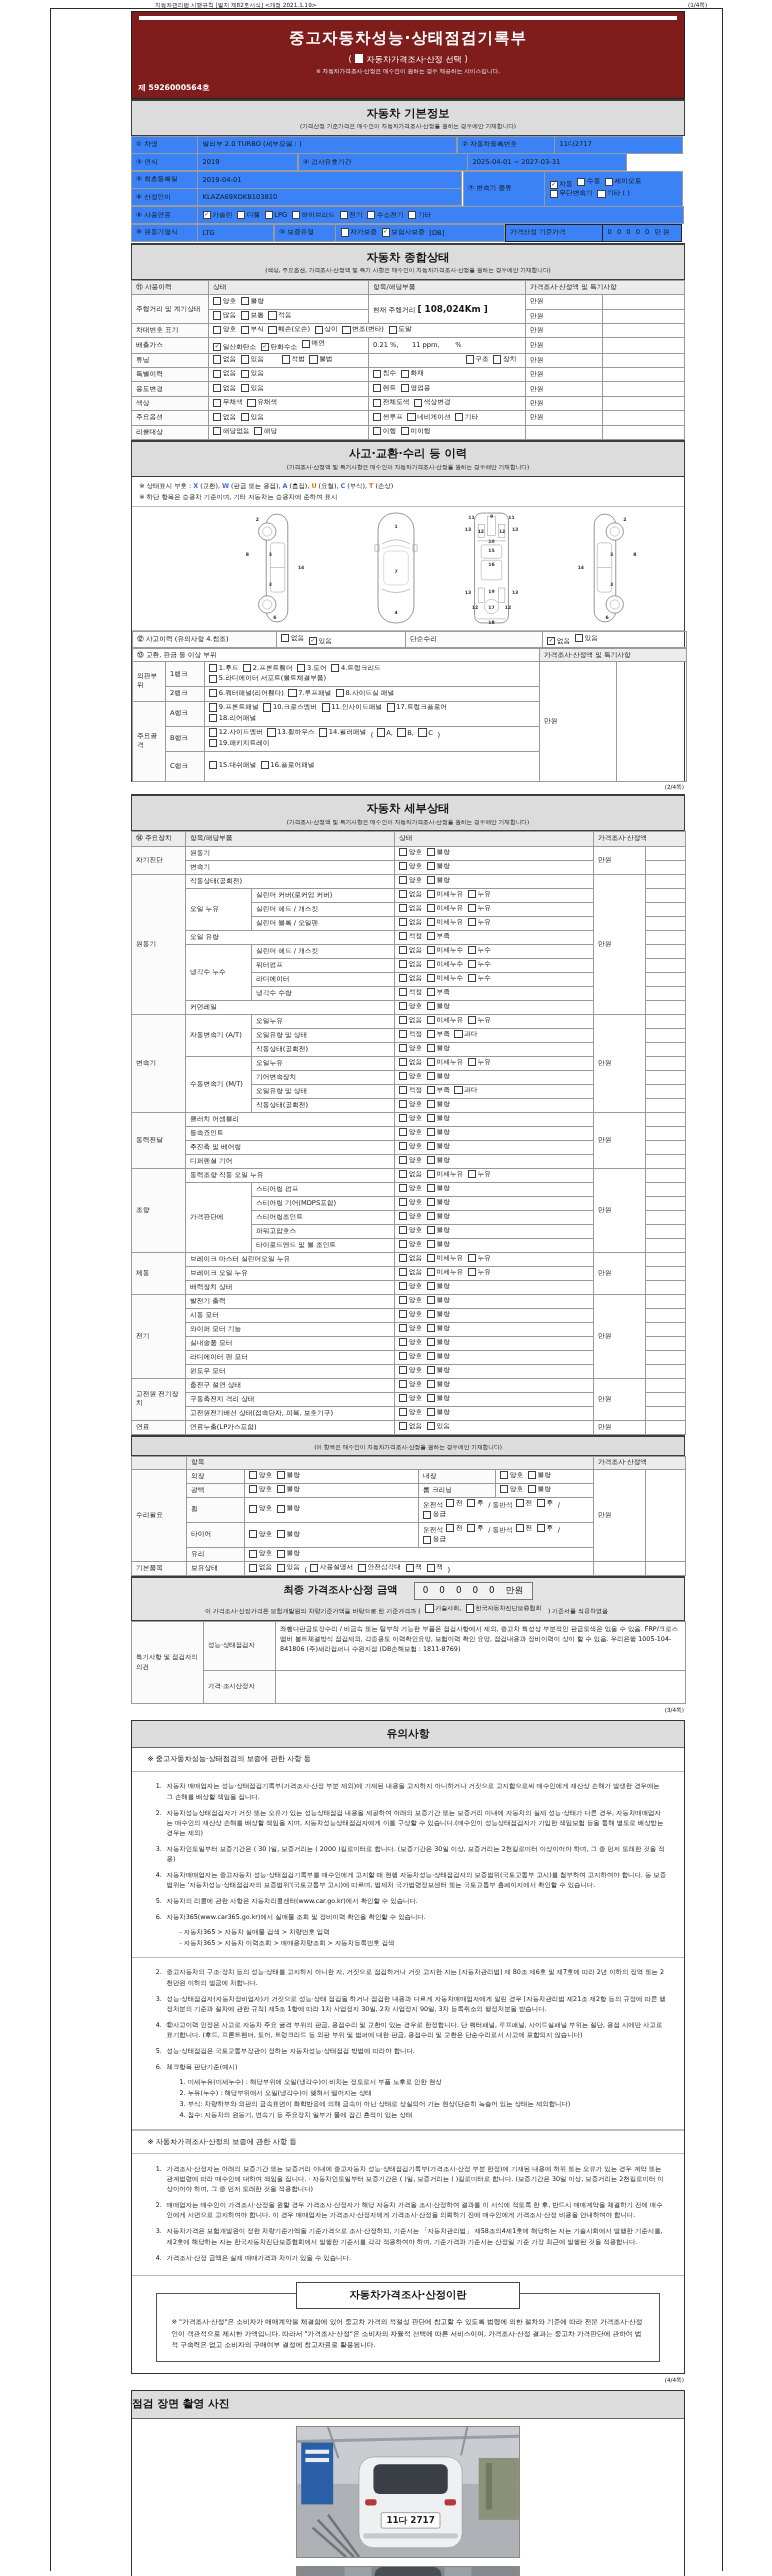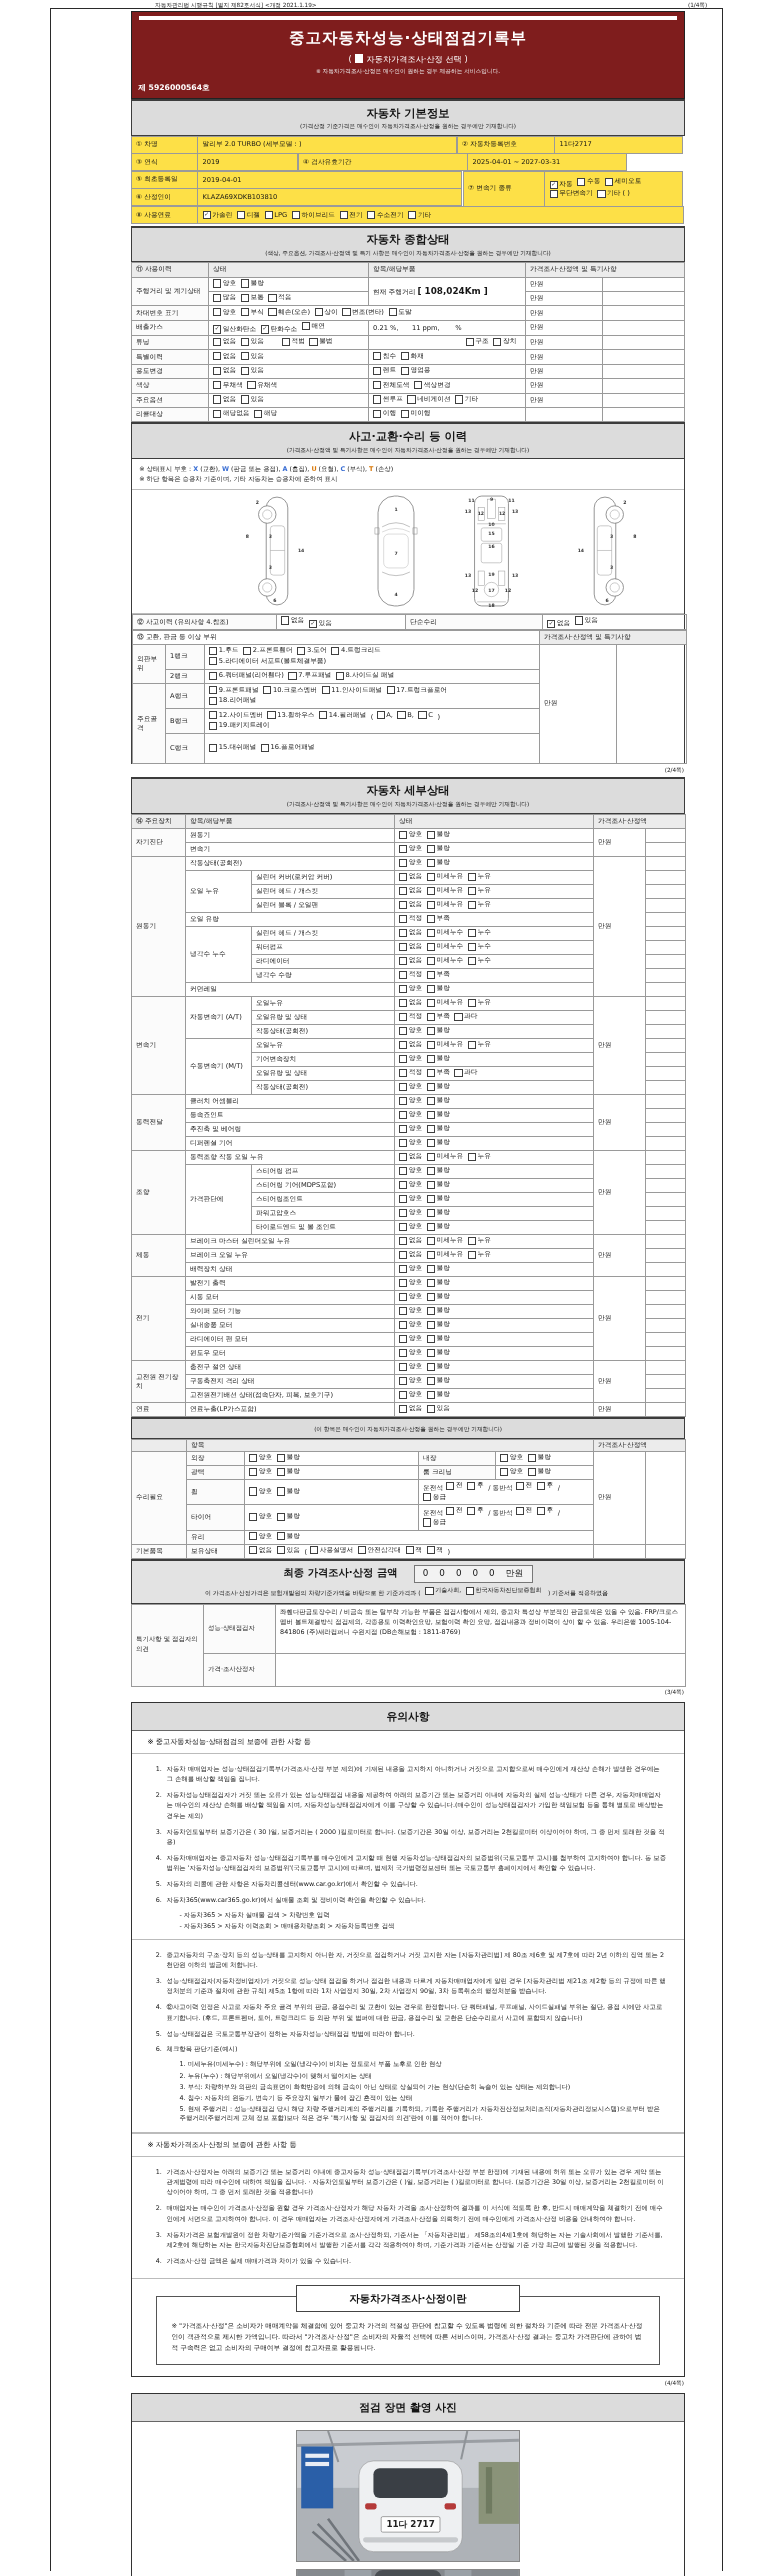--- a/index.html
+++ b/index.html
@@ -48,7 +48,7 @@
   
   .frow{display:flex}
   .fc{border:0.5px solid #9a9a9a;margin-left:-0.5px;margin-top:-0.5px;display:flex;align-items:center;
-      padding:0 4.6px;font-size:6.7px;height:18px;box-sizing:border-box;background:#fde047}
+      padding:0 4.6px;font-size:6.7px;height:18px;box-sizing:border-box;background:#3b82f6}
   .fc.tall{height:36px}
   .fc.col{flex-direction:column;align-items:flex-start;justify-content:center}
   .boldb{border:1px solid #222 !important}

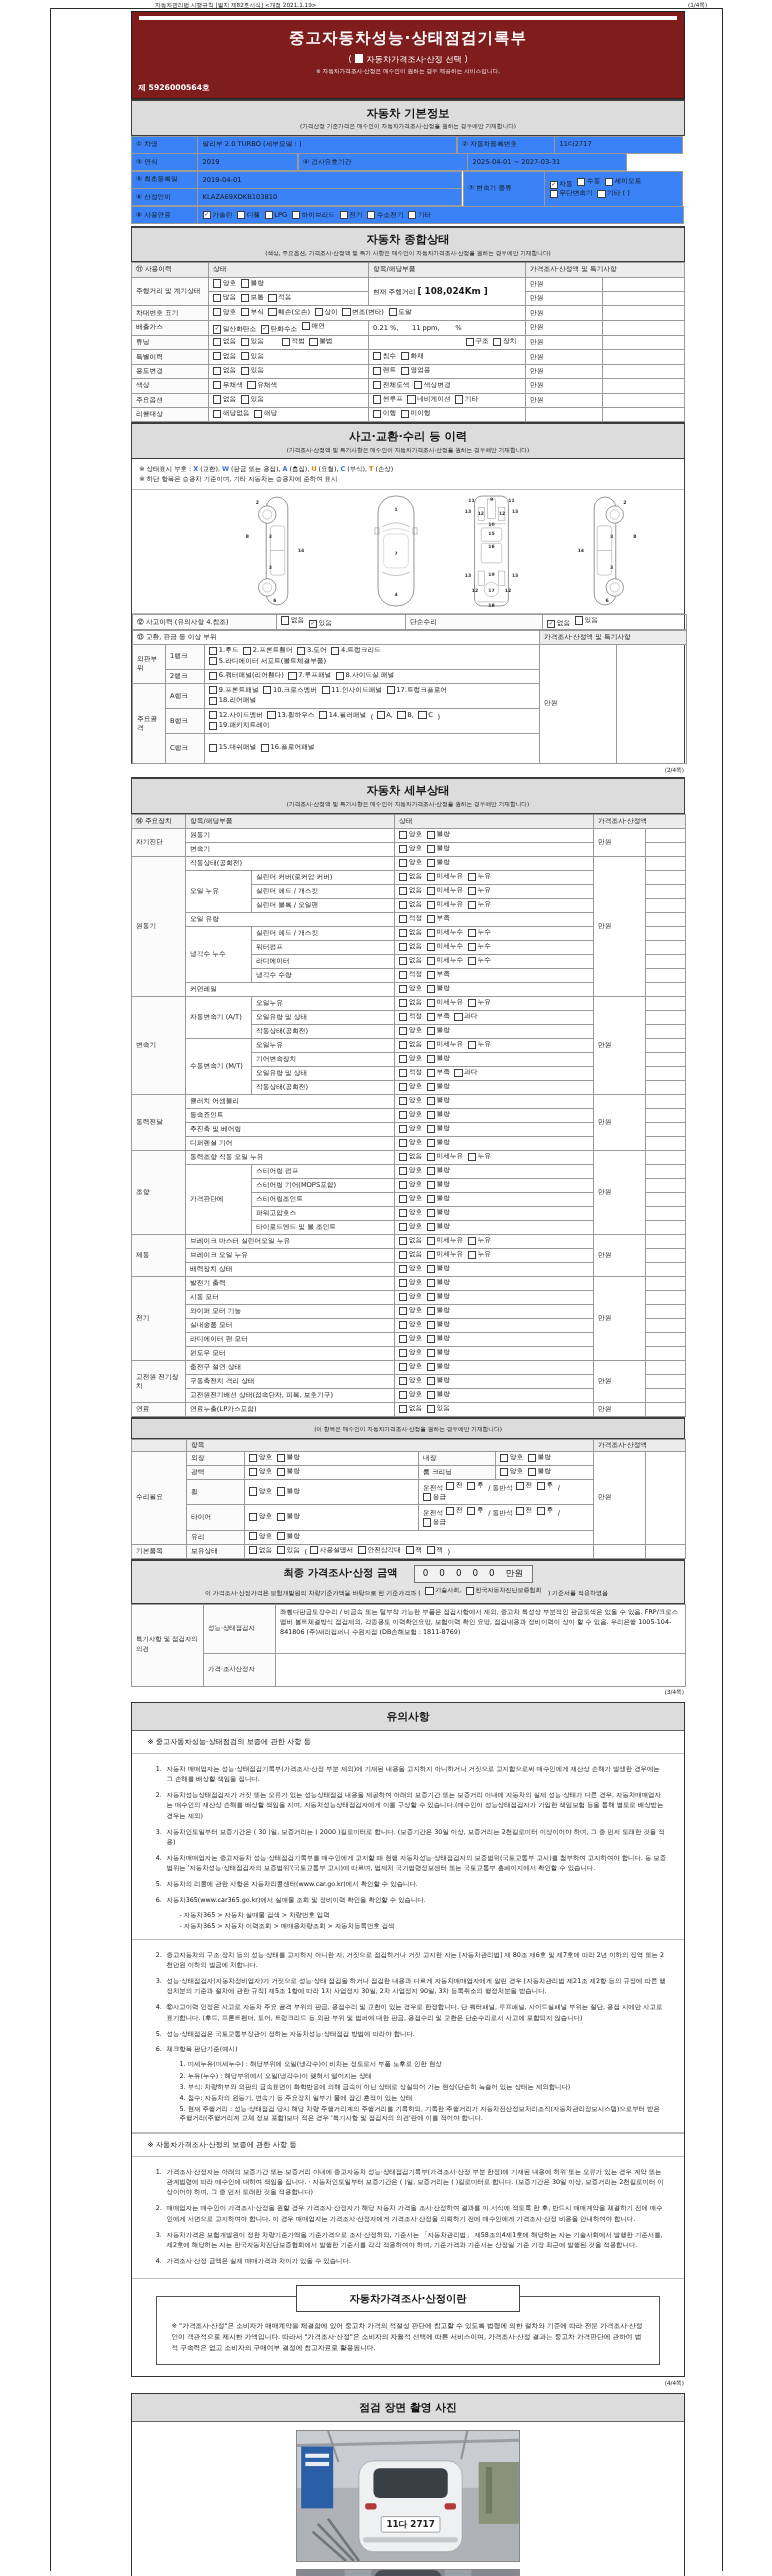--- a/index.html
+++ b/index.html
@@ -192,6 +192,24 @@
             <span>기타</span>
           </span>
         </div>
+    </div>
+    <div class="frow">
+      <div class="fc lab" style="width:67px">⑨ 원동기형식</div>
+      <div class="fc" style="width:77px">LTG</div>
+      <div class="fc lab" style="width:62px">⑩ 보증유형</div>
+      <div class="fc" style="width:170px">
+          <span class="cb">
+            <span class="bx"></span>
+            <span>자가보증</span>
+          </span>
+          <span class="cb">
+            <span class="bx">✓</span>
+            <span>보험사보증</span>
+          </span>
+          <span class="plain">[DB]</span>
+        </div>
+      <div class="fc bold b boldb" style="width:98px">가격산정 기준가격</div>
+      <div class="fc boldb" style="width:80px;letter-spacing:1.5px">0 0 0 0 0 만원</div>
     </div>
   </div>
 

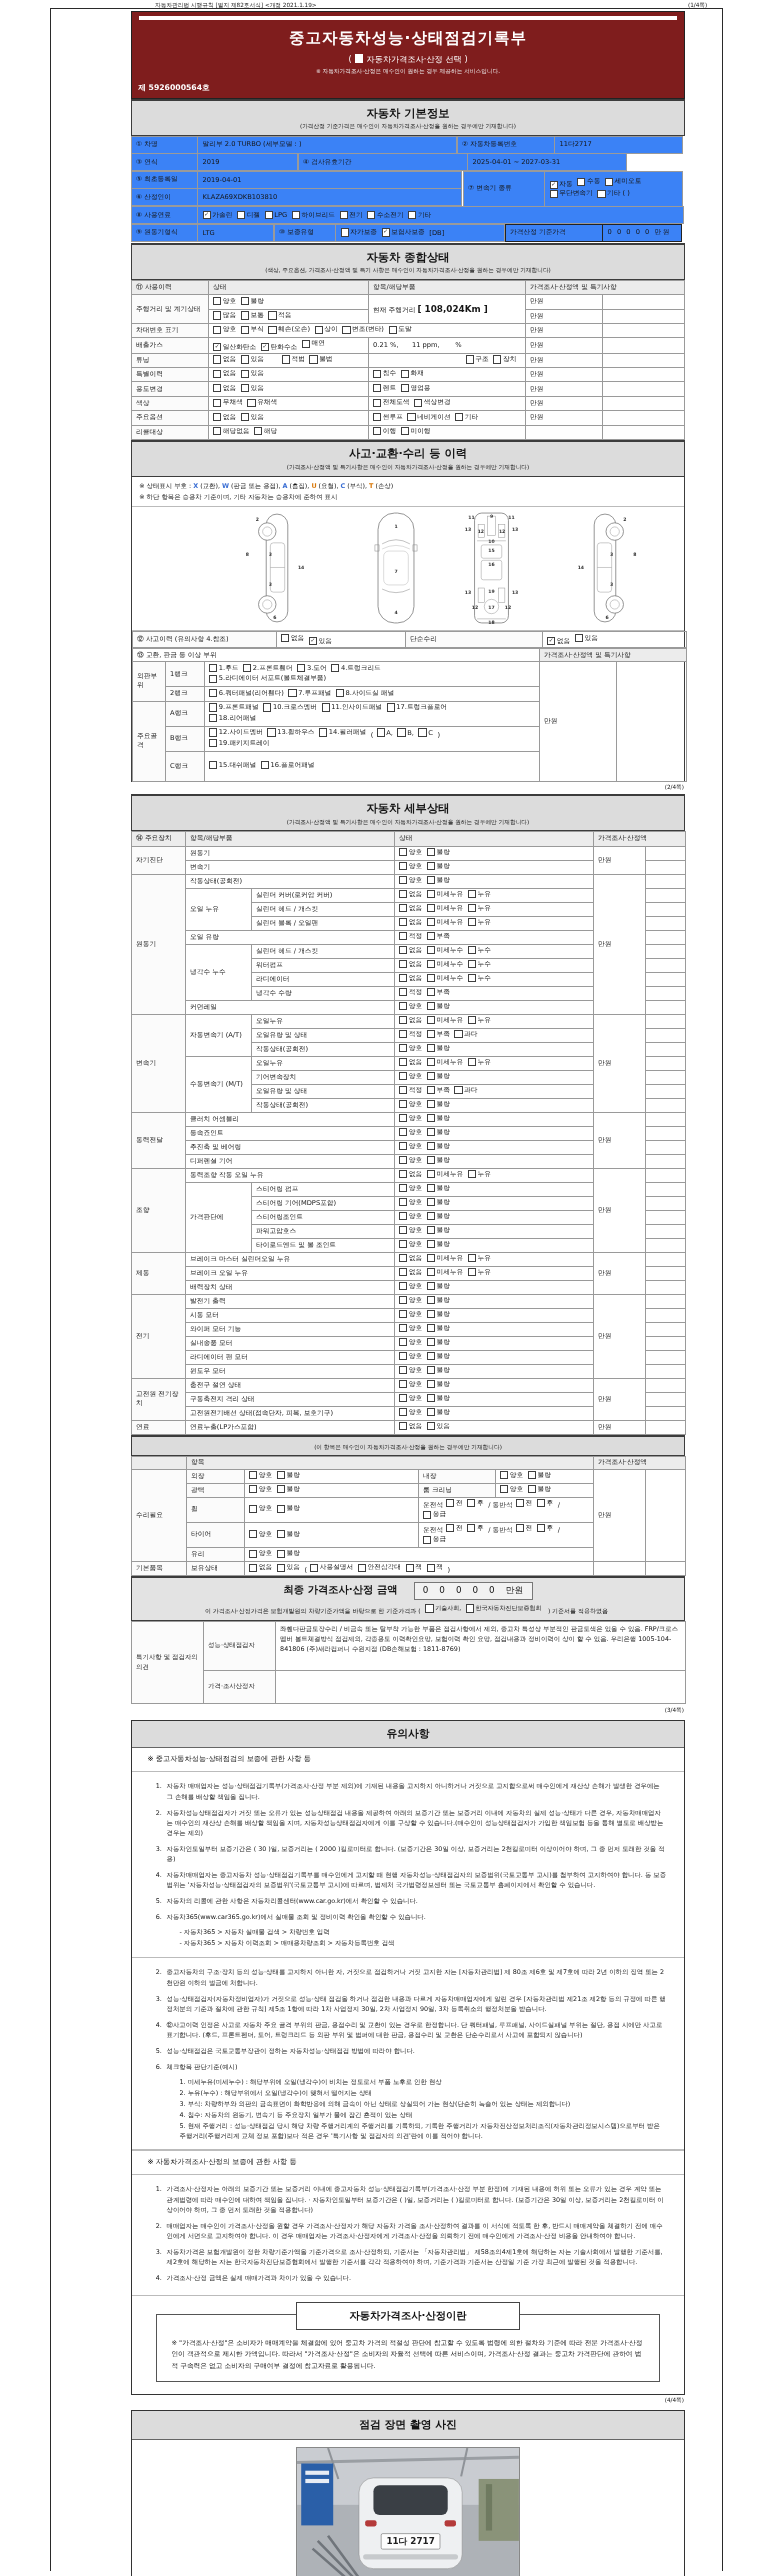--- a/index.html
+++ b/index.html
@@ -1448,7 +1448,6 @@
         <div class="n-sub">2.  누유(누수) : 해당부위에서 오일(냉각수)이 맺혀서 떨어지는 상태</div>
         <div class="n-sub">3.  부식: 차량하부와 외판의 금속표면이 화학반응에 의해 금속이 아닌 상태로 상실되어 가는 현상(단순히 녹슬어 있는 상태는 제외합니다)</div>
         <div class="n-sub">4.  침수: 자동차의 원동기, 변속기 등 주요장치 일부가 물에 잠긴 흔적이 있는 상태</div>
-        <div class="n-sub">5.  현재 주행거리 : 성능·상태점검 당시 해당 차량 주행거리계의 주행거리를 기록하되, 기록한 주행거리가 자동차전산정보처리조직(자동차관리정보시스템)으로부터 받은 주행거리(주행거리계 교체 정보 포함)보다 적은 경우 '특기사항 및 점검자의 의견'란에 이를 적어야 합니다.</div>
       </div>
     <div class="ntitle" style="border-top:0.5px solid #bbb">※ 자동차가격조사·산정의 보증에 관한 사항 등</div>
     <div class="nsec">

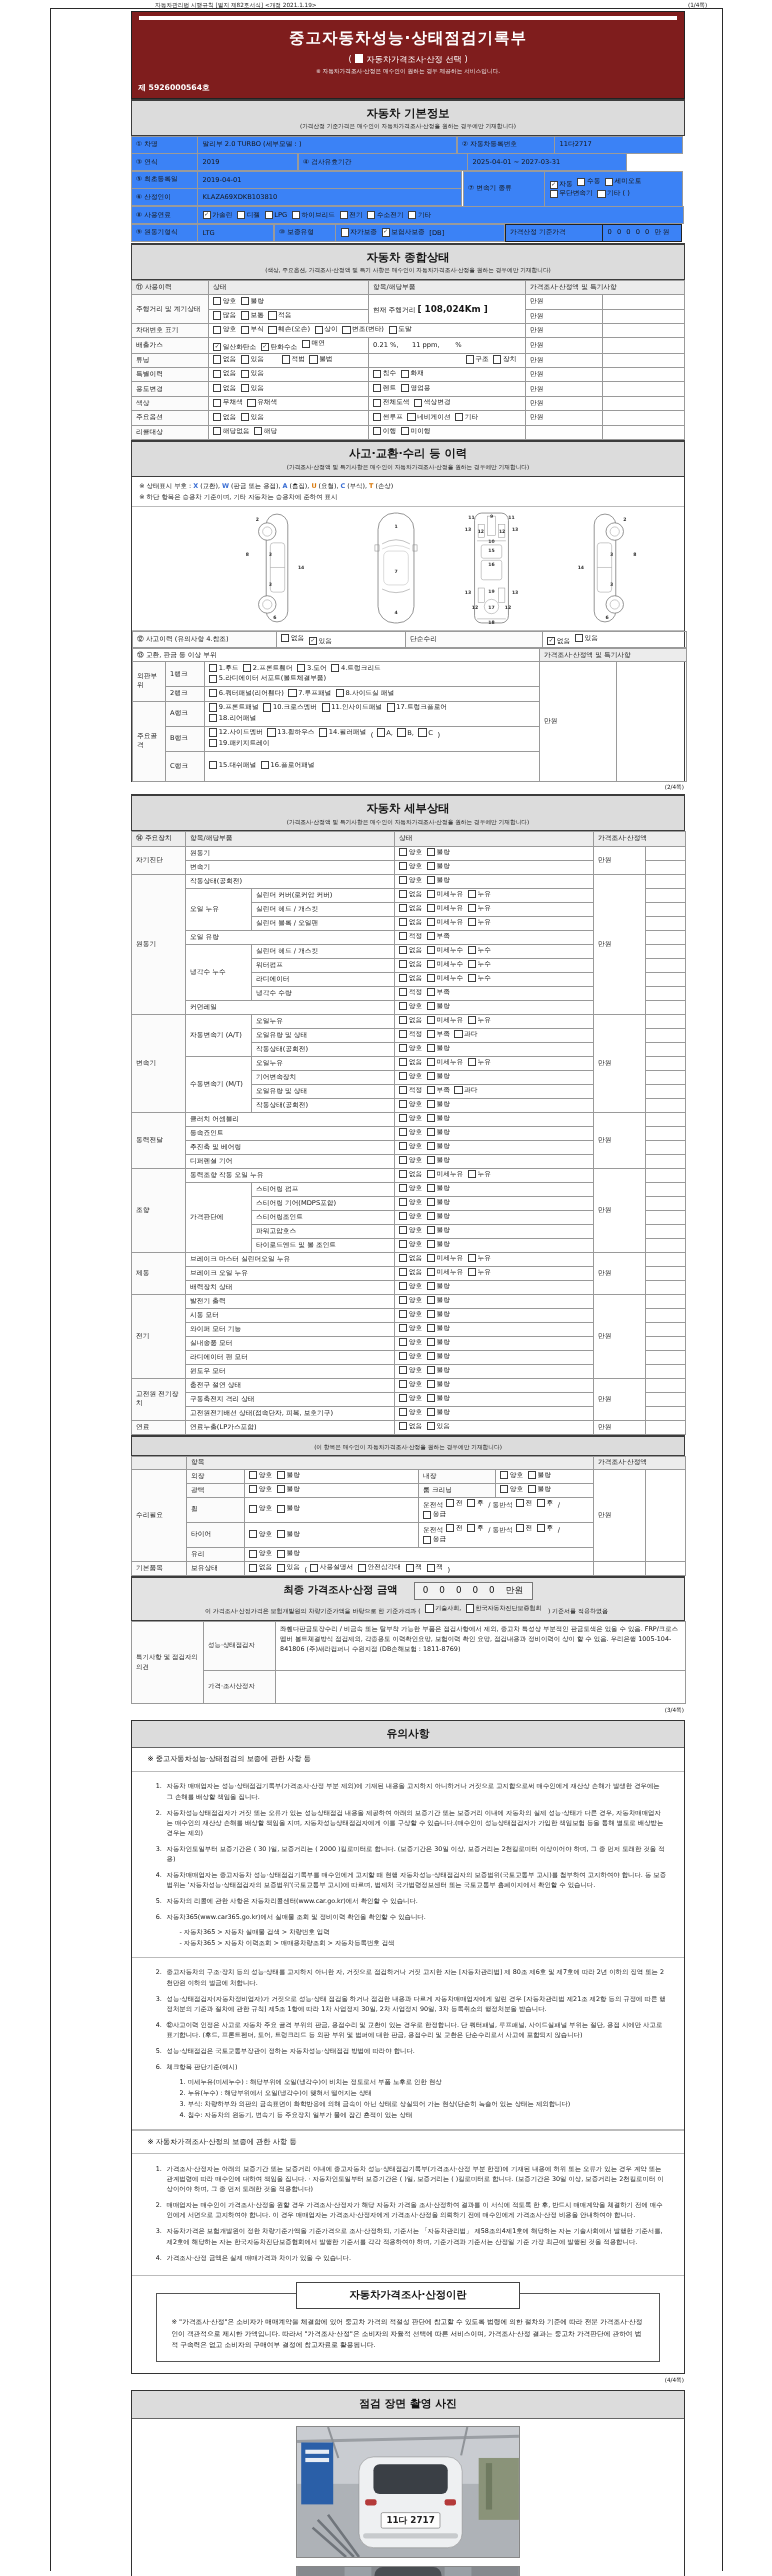--- a/index.html
+++ b/index.html
@@ -89,7 +89,7 @@
 
   
   .photobox{border:1px solid #333;margin-top:3.1px}
-  .photohead{background:#dcdcdc;text-align:center;font-size:10.8px;font-weight:bold;padding:6.7px 0;border-bottom:0.5px solid #666}
+  .photohead{background:#dcdcdc;text-align:left;font-size:10.8px;font-weight:bold;padding:6.7px 0;border-bottom:0.5px solid #666}
   .photo{width:222px;margin:7.2px auto 0;display:block;border:0.5px solid #888;background:#d8dadd}
 </style>
 </head>

